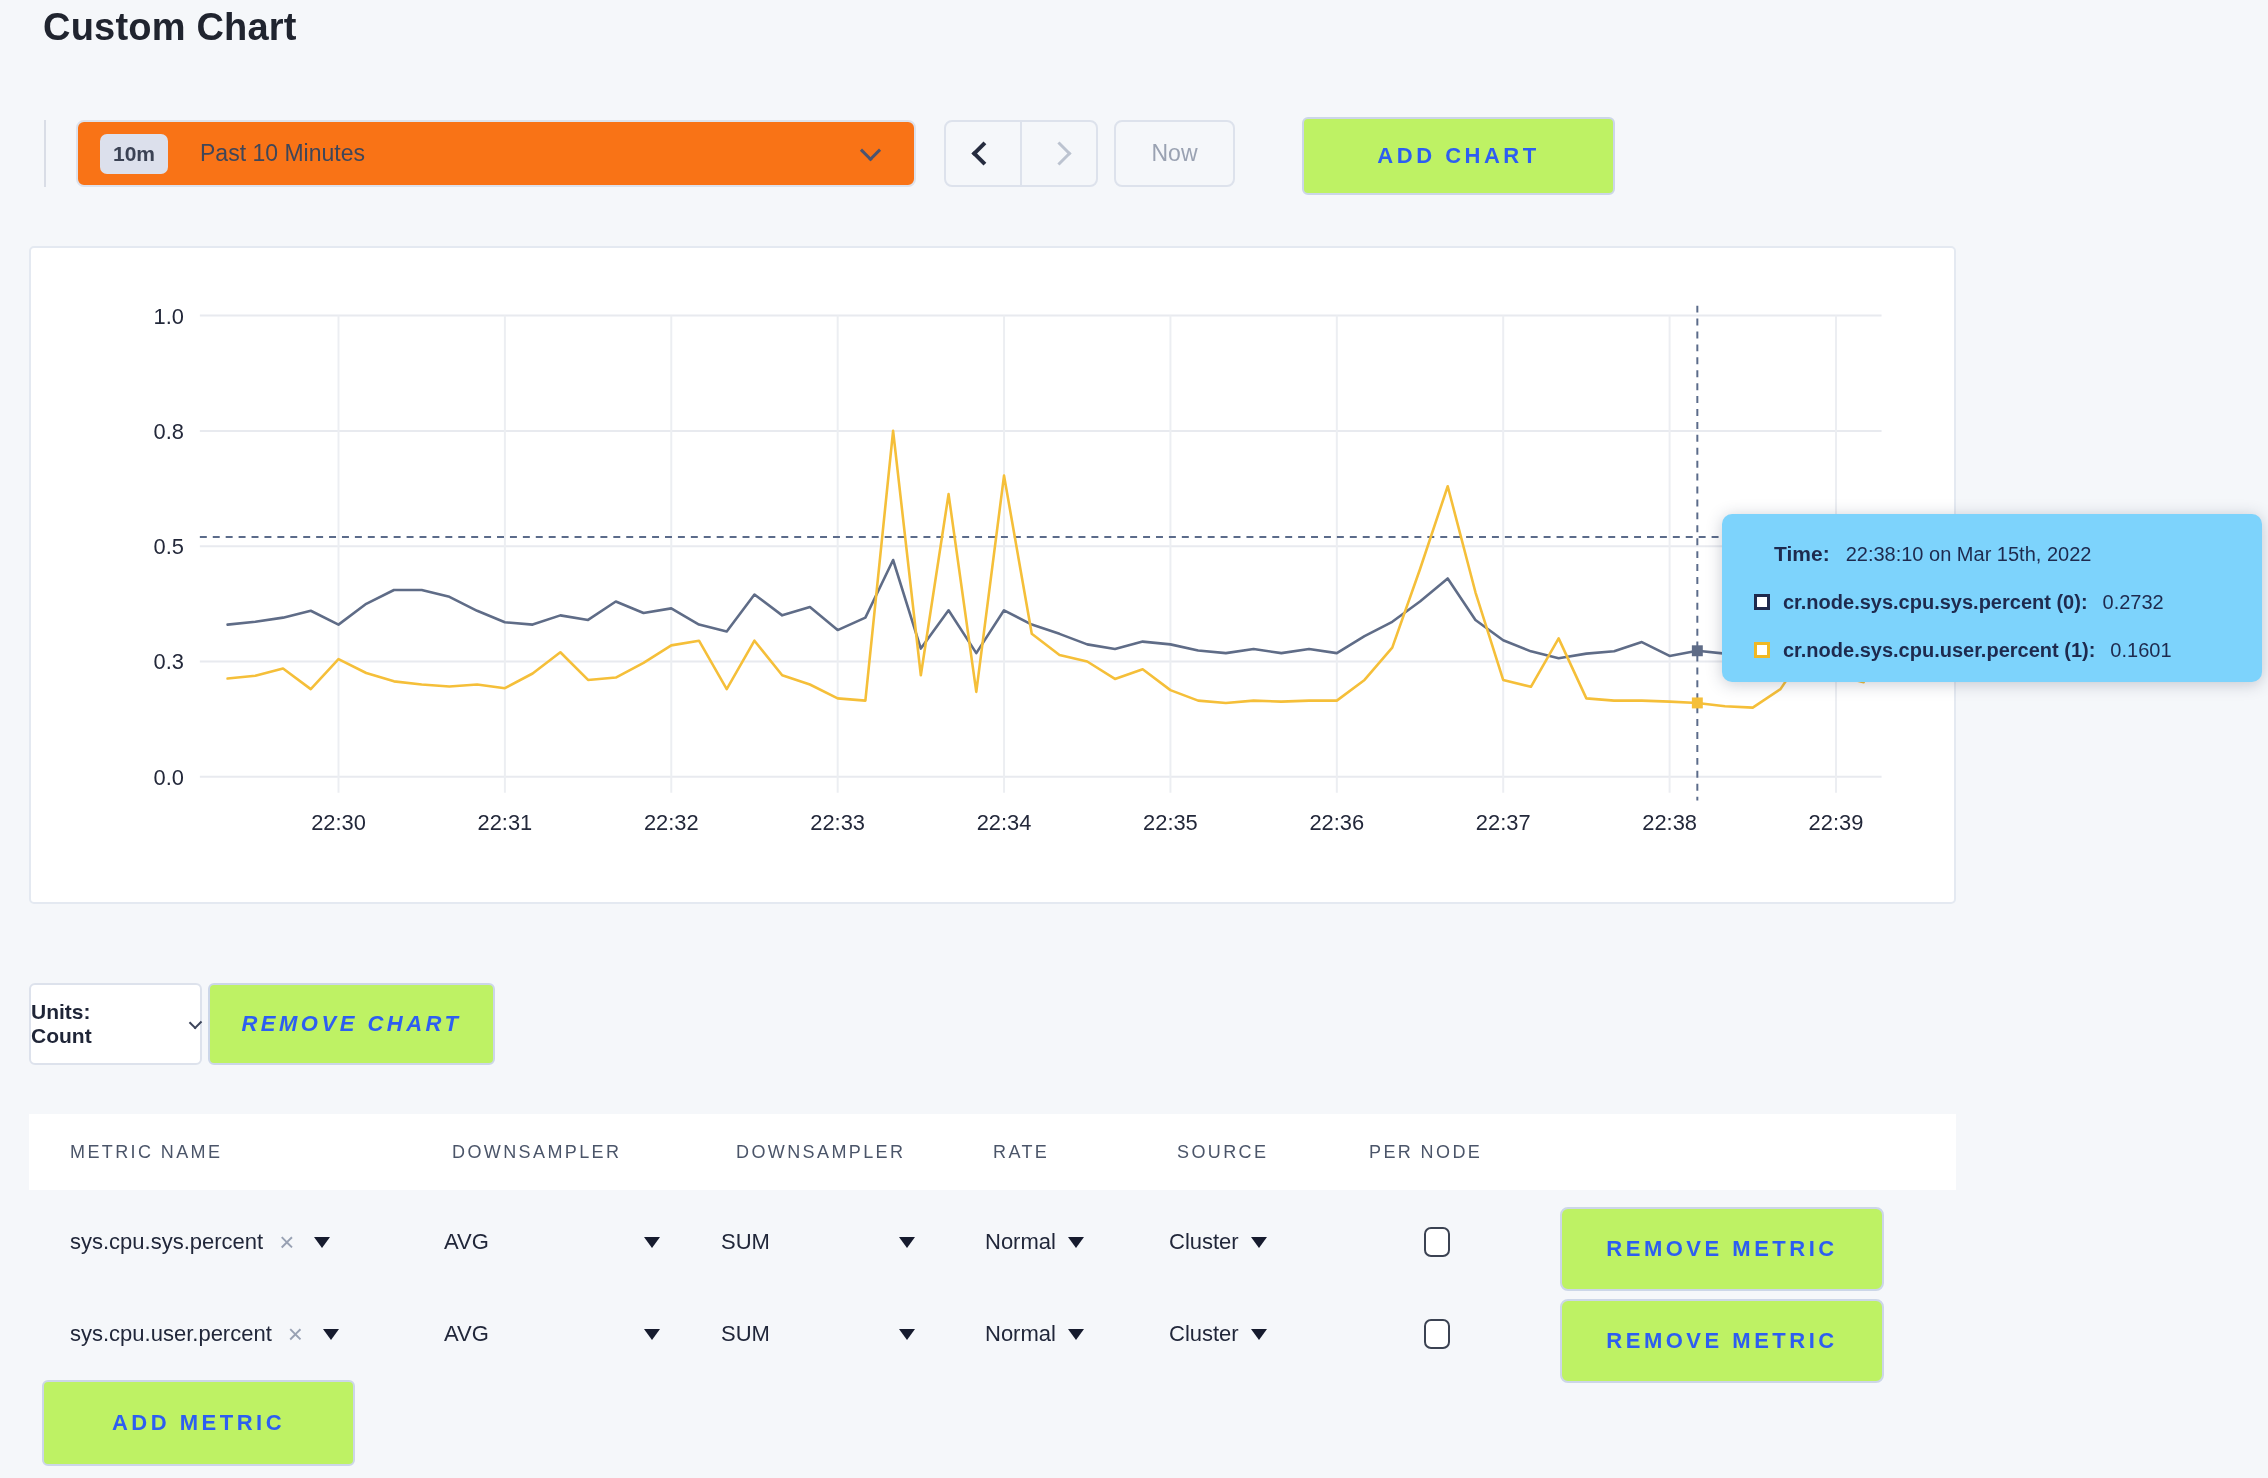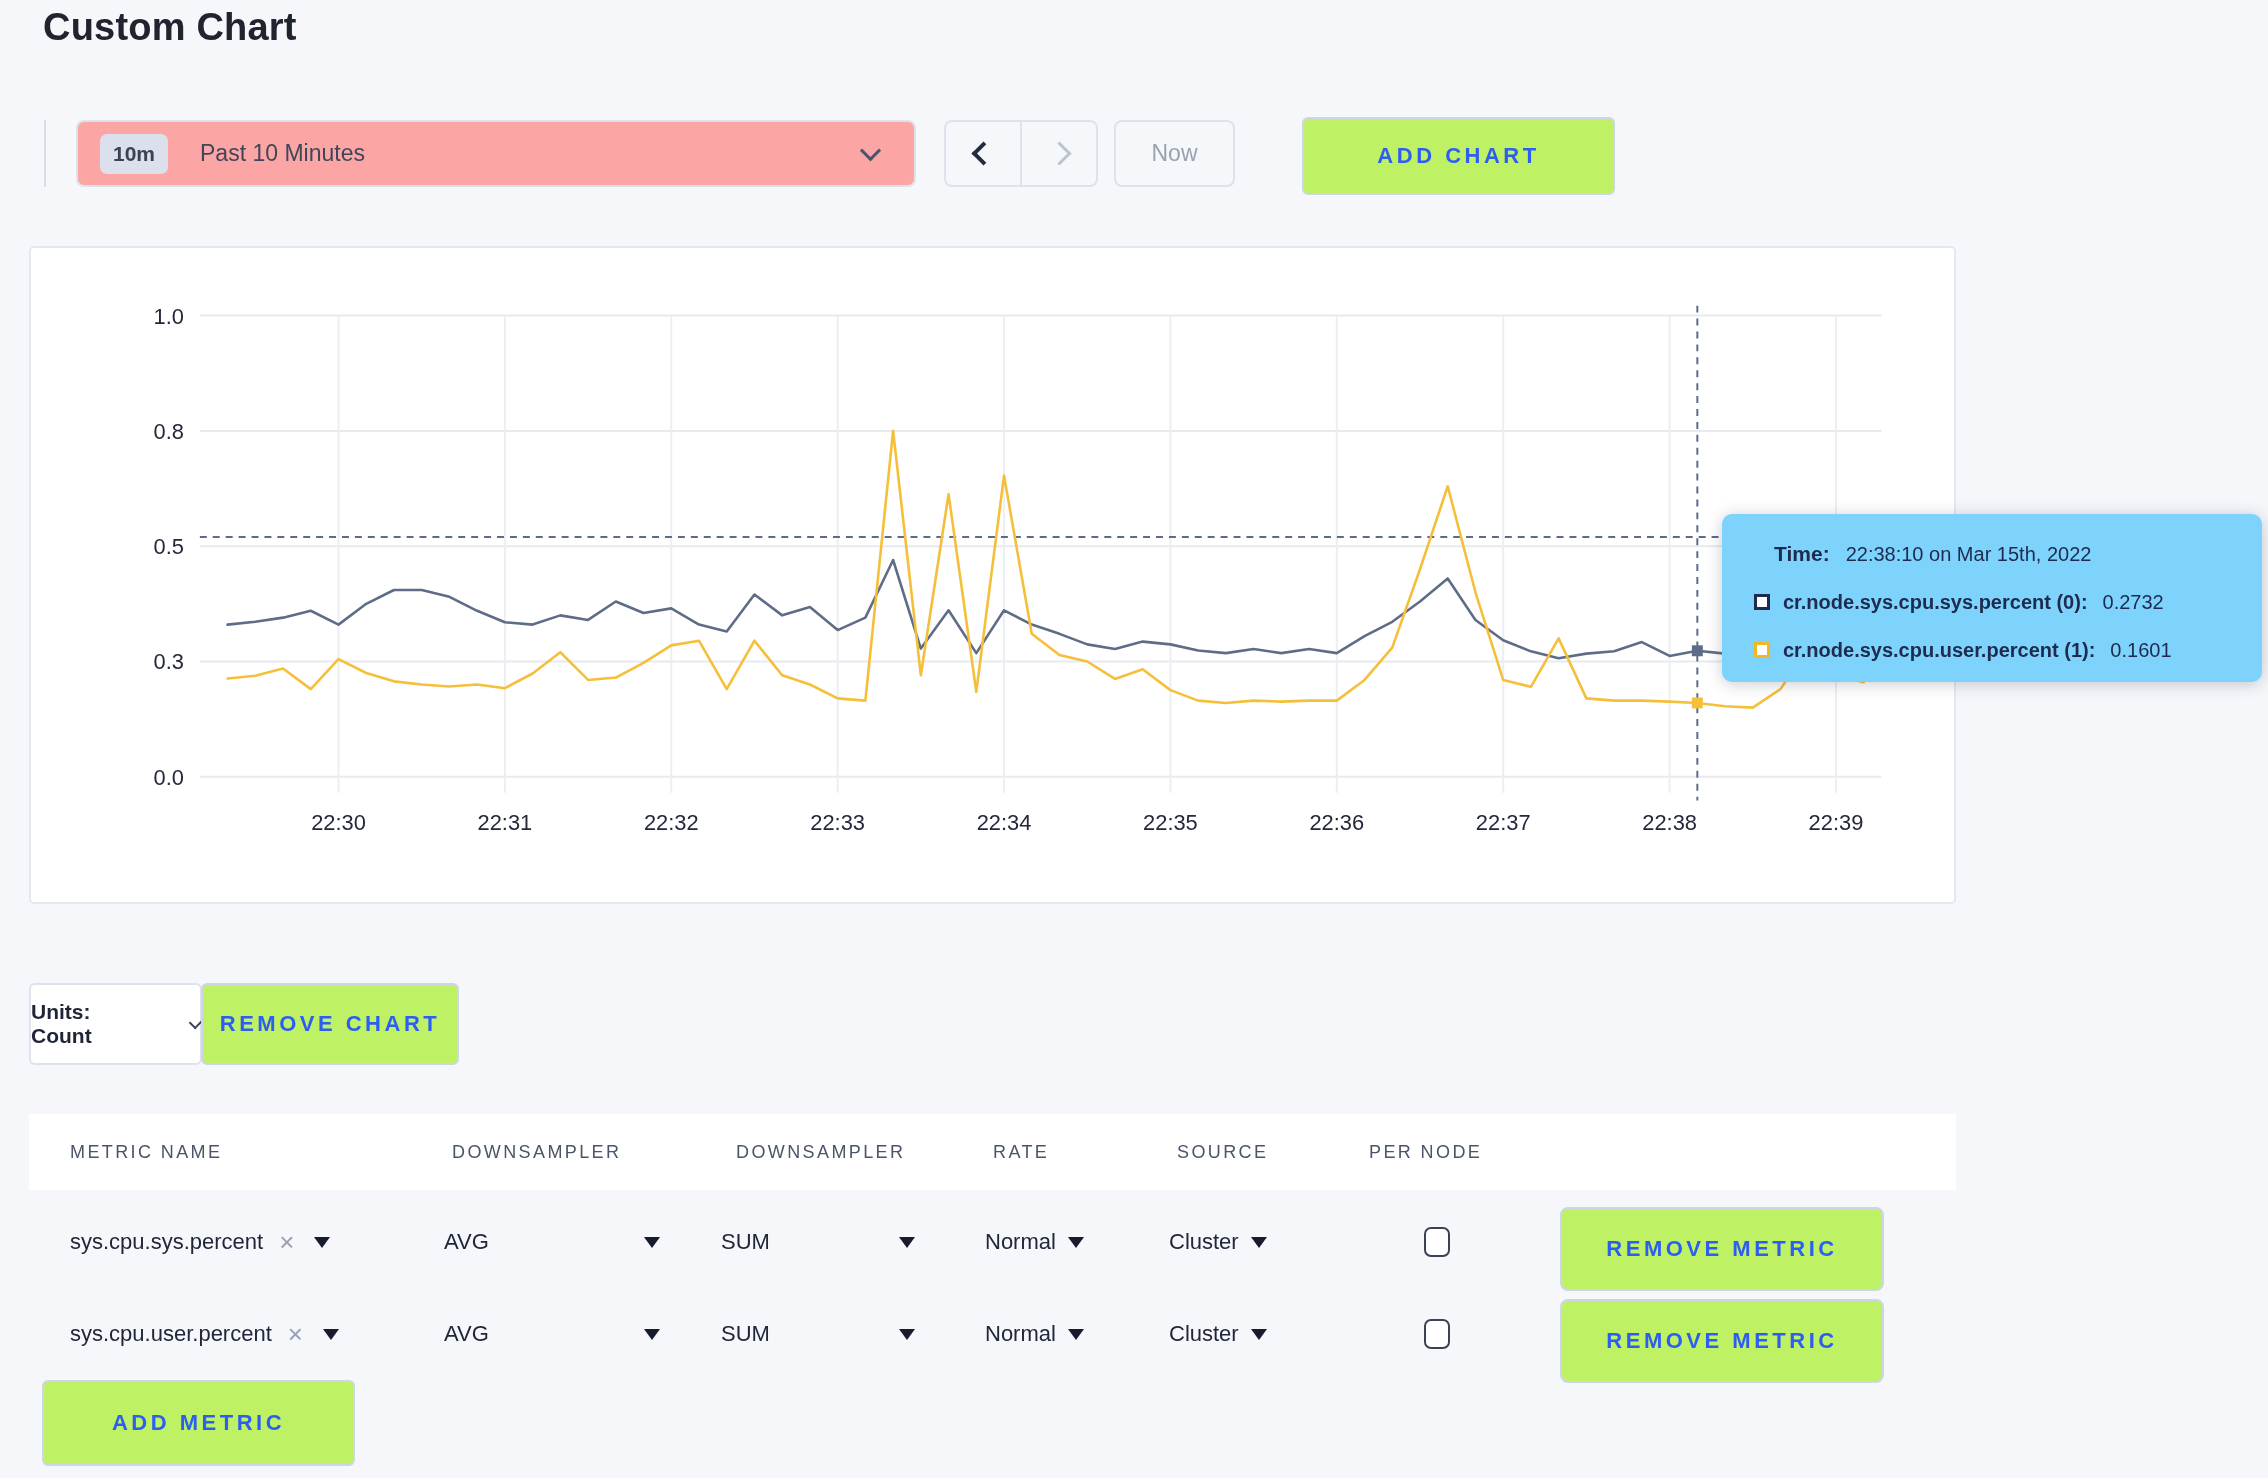--- a/index.html
+++ b/index.html
@@ -11,7 +11,7 @@
 
   
   .tb-divider { position:absolute; left:44px; top:120px; width:2px; height:67px; background:#d9dde6; }
-  .time-select { position:absolute; left:76px; top:120px; width:840px; height:67px; background:#fca5a5;
+  .time-select { position:absolute; left:76px; top:120px; width:840px; height:67px; background:#f97316;
     border:2px solid #dde2ec; border-radius:8px; display:flex; align-items:center; padding:0 36px 0 22px; cursor:pointer; }
   .ts-badge { background:#dce0ec; color:#3b4254; font-weight:bold; font-size:21px; padding:8px 13px; border-radius:7px; }
   .ts-label { margin-left:32px; font-size:23px; color:#3f4659; }

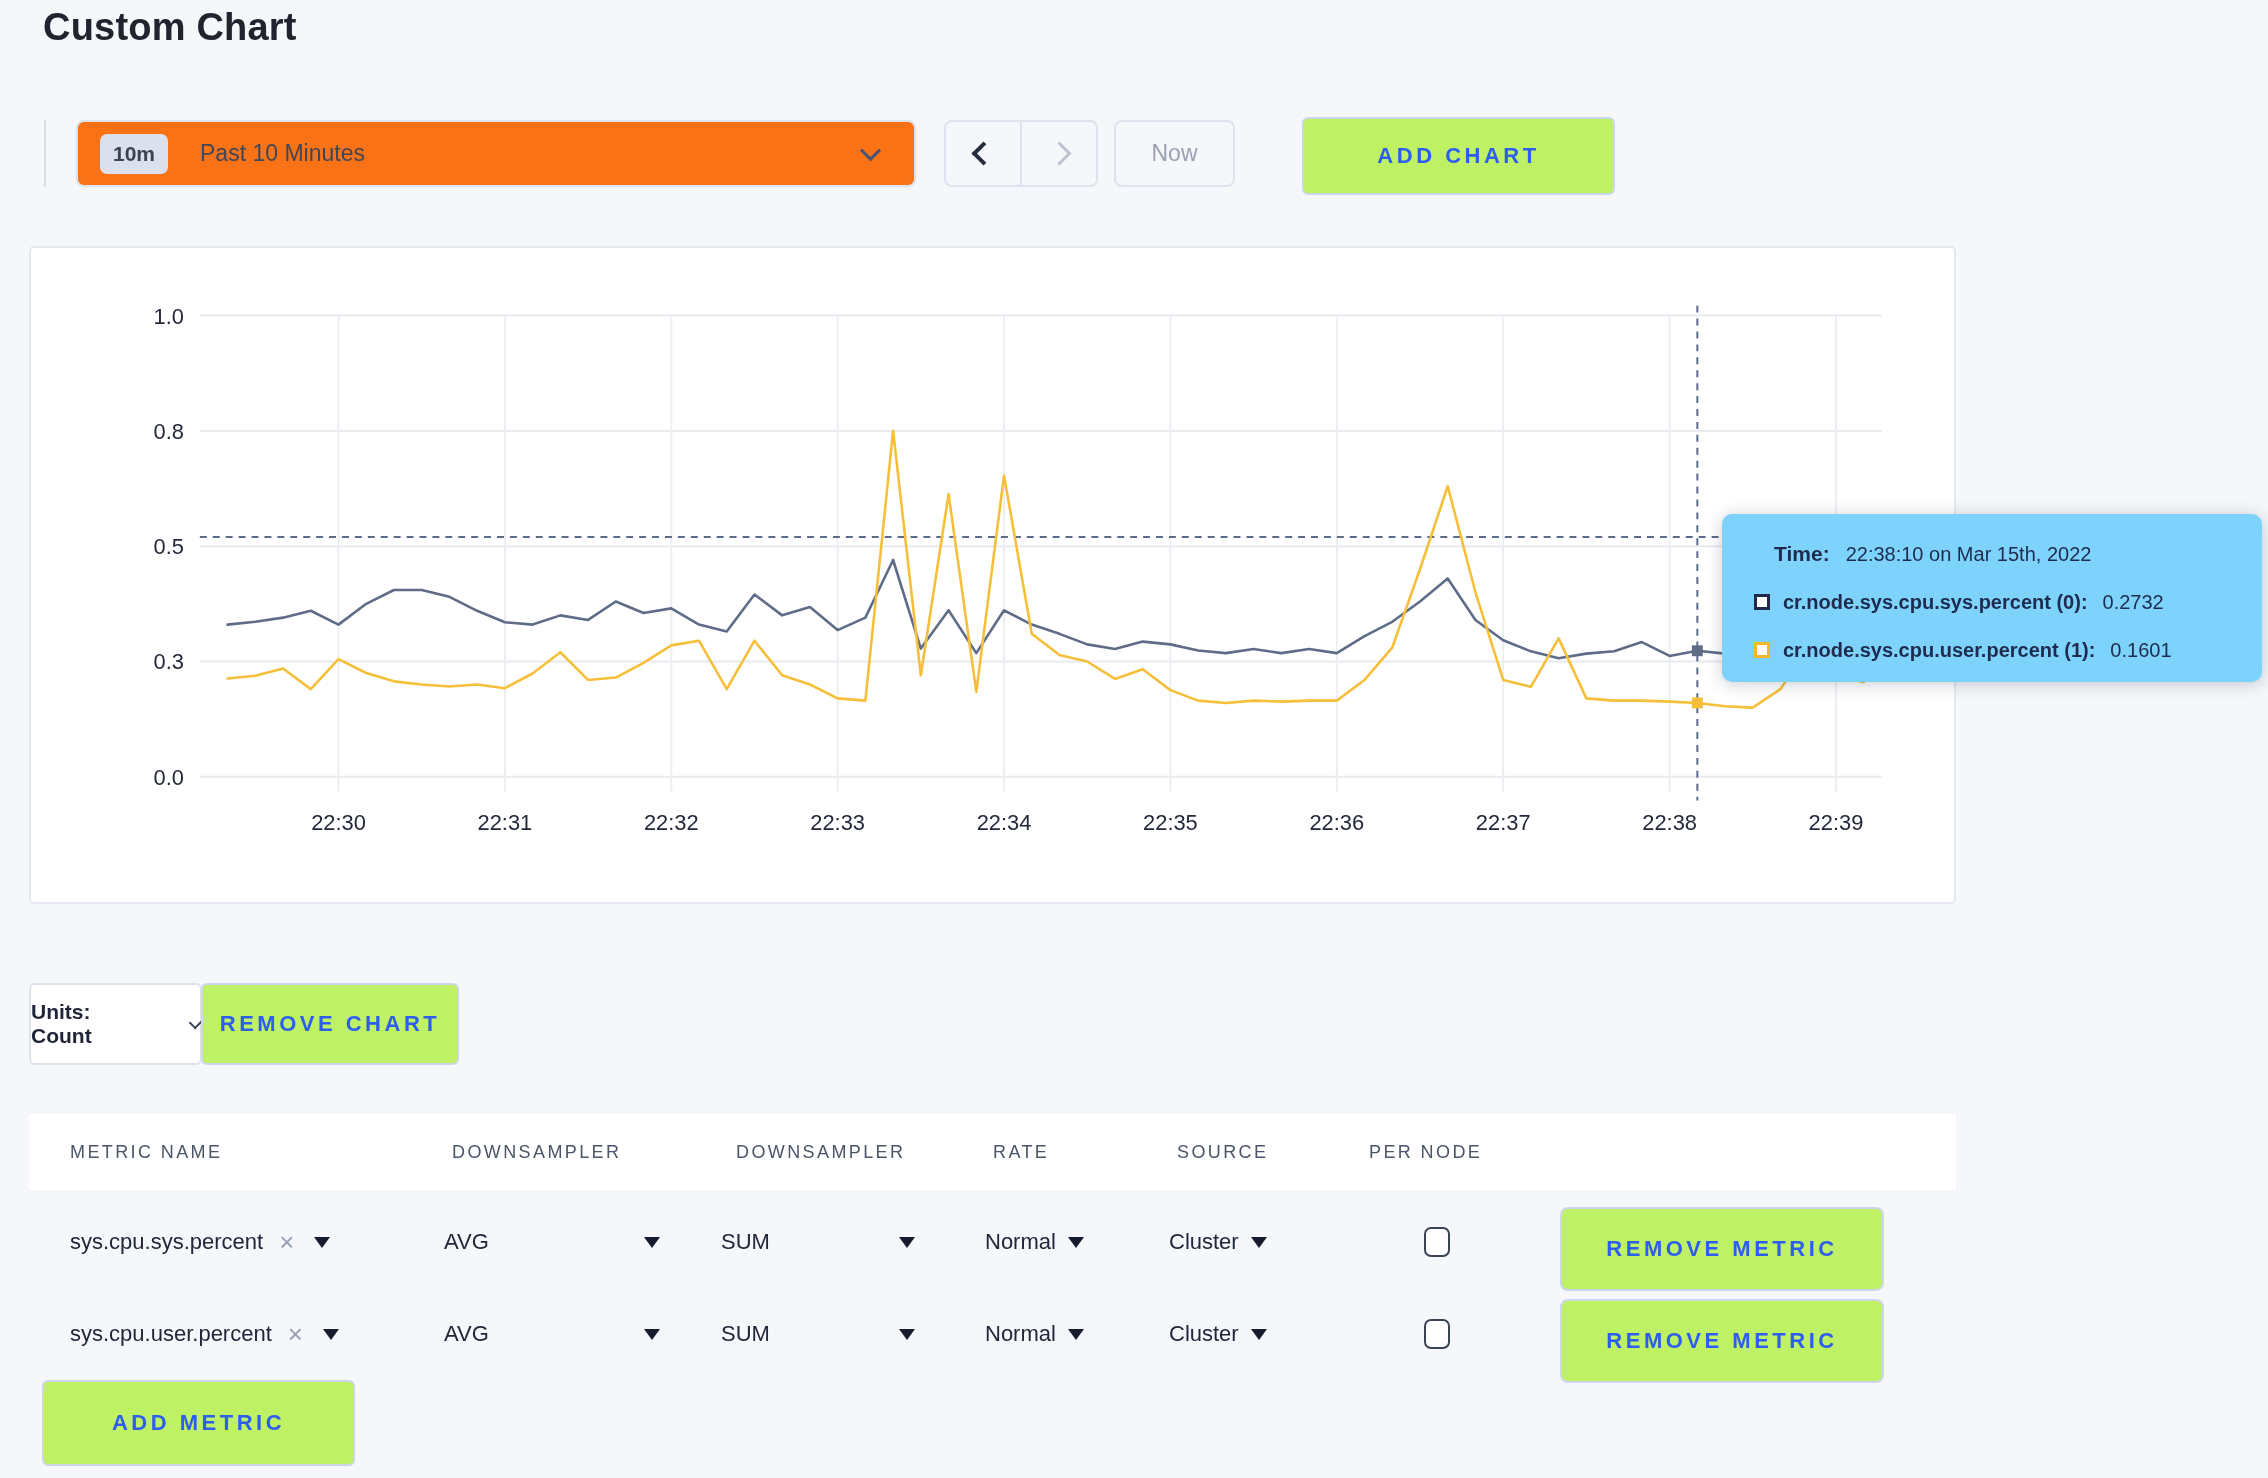--- a/index.html
+++ b/index.html
@@ -50,7 +50,7 @@
   .units-label { font-weight:bold; font-size:21px; color:#1f2537; }
   .chev-sm { width:10px; height:10px; border-right:2.5px solid #3c445a; border-bottom:2.5px solid #3c445a;
     transform:rotate(45deg) translate(-1px,-1px); margin-left:14px; }
-  .remove-chart { position:absolute; left:201px; top:983px; width:258px; height:82px; }
+  .remove-chart { position:absolute; left:208px; top:983px; width:287px; height:82px;font-style:italic; }
 
   
   .table-head { position:absolute; left:29px; top:1114px; width:1927px; height:76px; background:#fff; }

